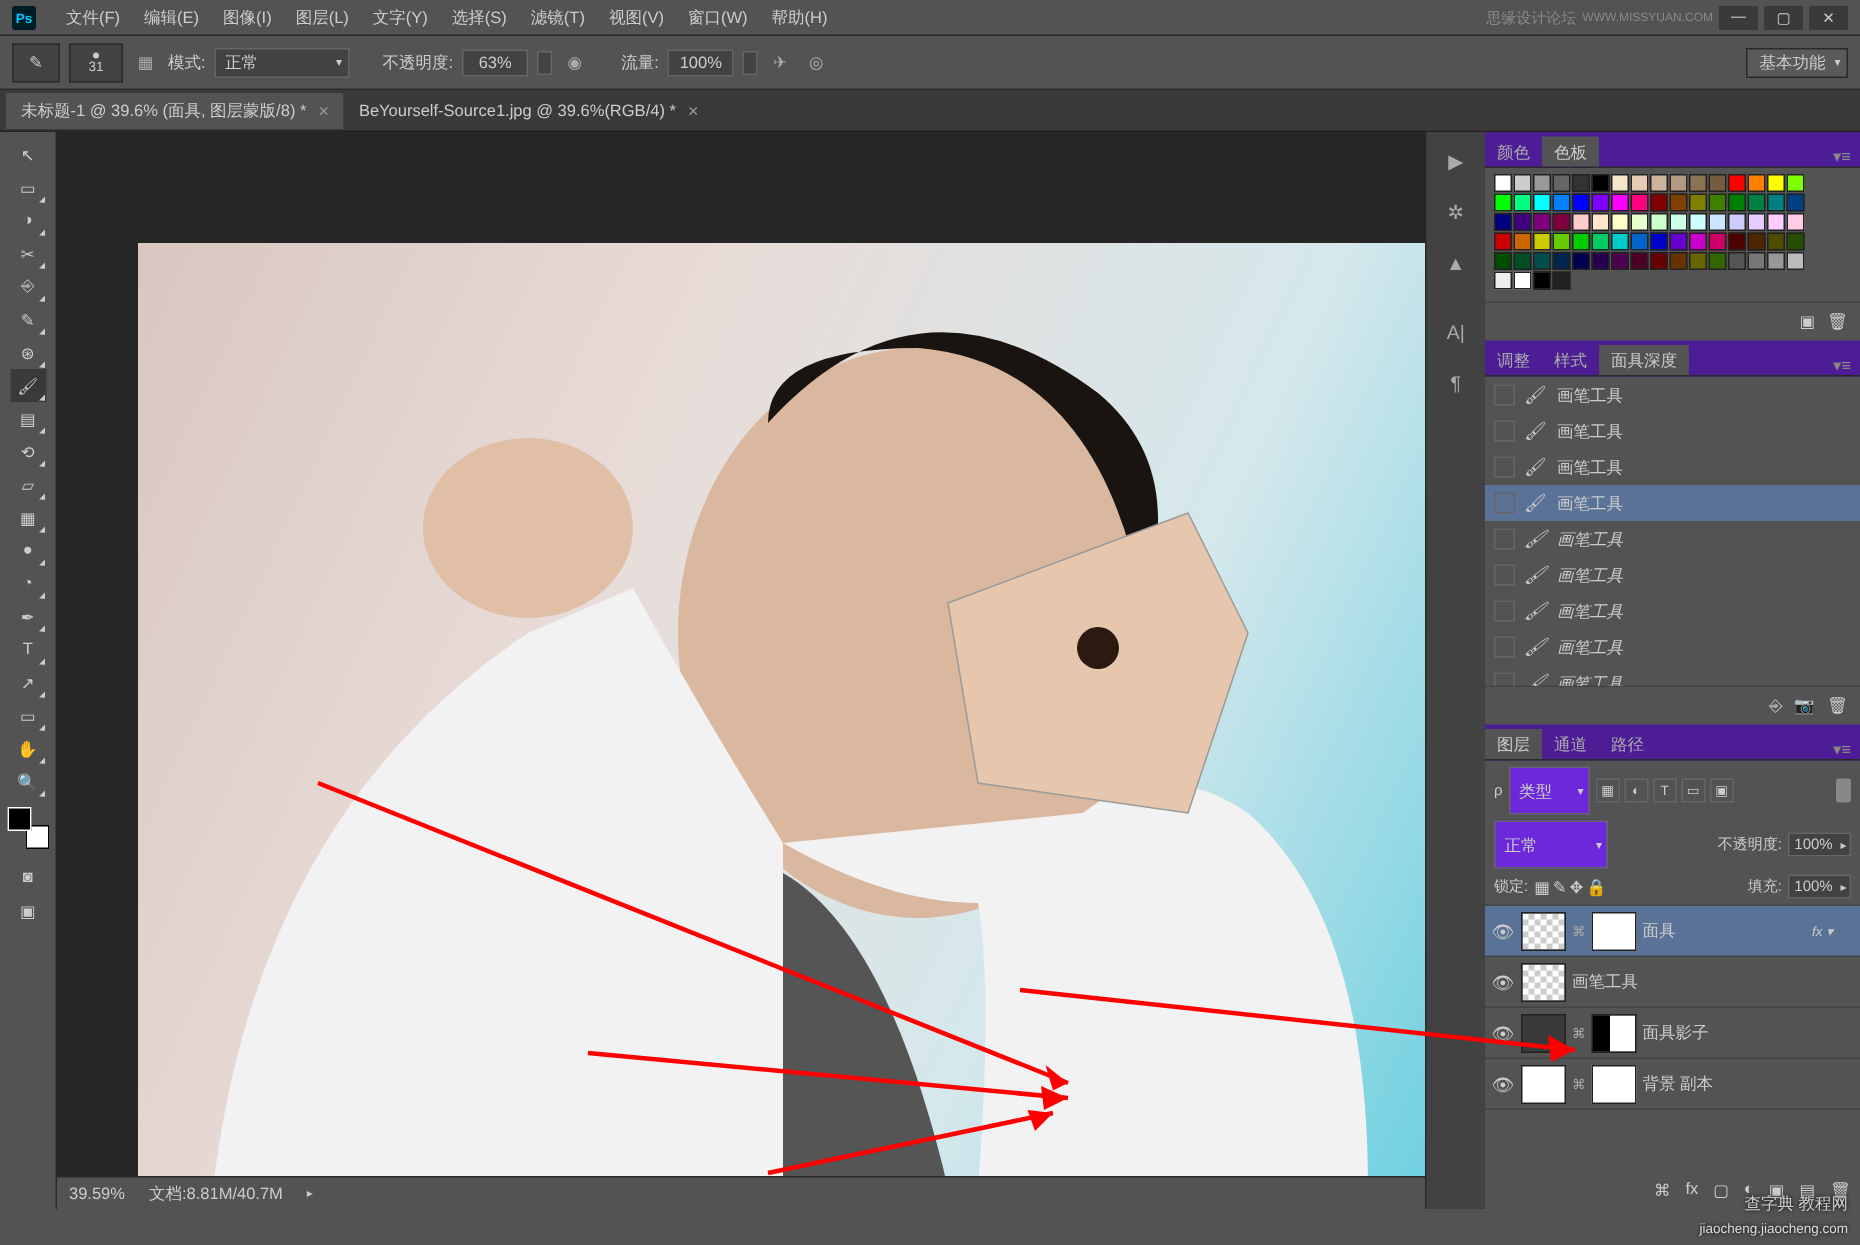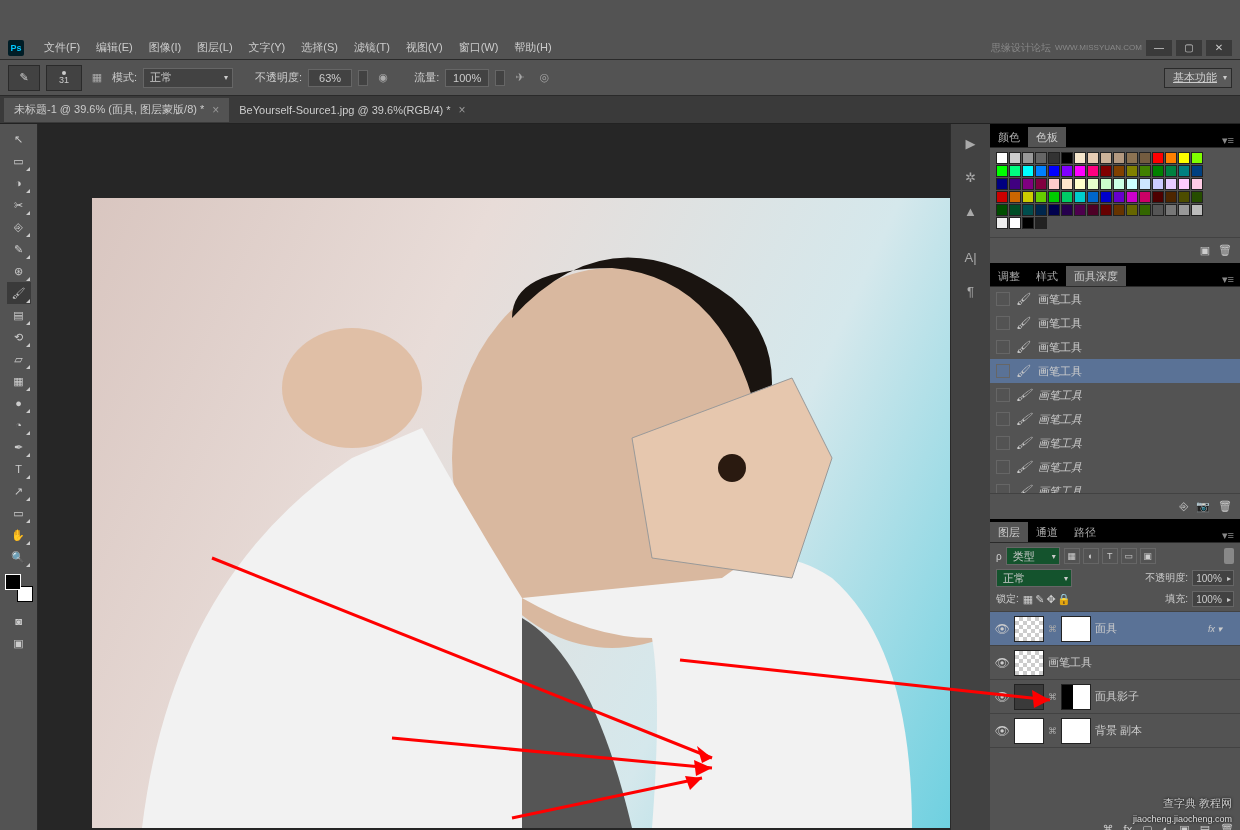--- a/index.html
+++ b/index.html
@@ -4,7 +4,7 @@
 <style>
 * { margin: 0; padding: 0; box-sizing: border-box; font-family: "Microsoft YaHei", Tahoma, sans-serif; font-size: 11px; color: #ccc; user-select: none; }
 body { background: #535353; width: 1240px; height: 830px; overflow: hidden; position: relative; }
-.menubar { height: 24px; background: #535353; display: flex; align-items: center; padding: 0 8px; border-bottom: 1px solid #2a2a2a; margin-top: 36px; }
+.menubar { height: 24px; background: #535353; display: flex; align-items: center; padding: 0 8px; border-bottom: 1px solid #2a2a2a; }
 .ps-logo { width: 16px; height: 16px; background: #001d26; border-radius: 2px; display: flex; align-items: center; justify-content: center; color: #00c8ff; font-weight: bold; font-size: 9px; margin-right: 12px; }
 .menu-item { padding: 0 8px; cursor: pointer; }
 .menubar-right { margin-left: auto; display: flex; align-items: center; gap: 4px; }

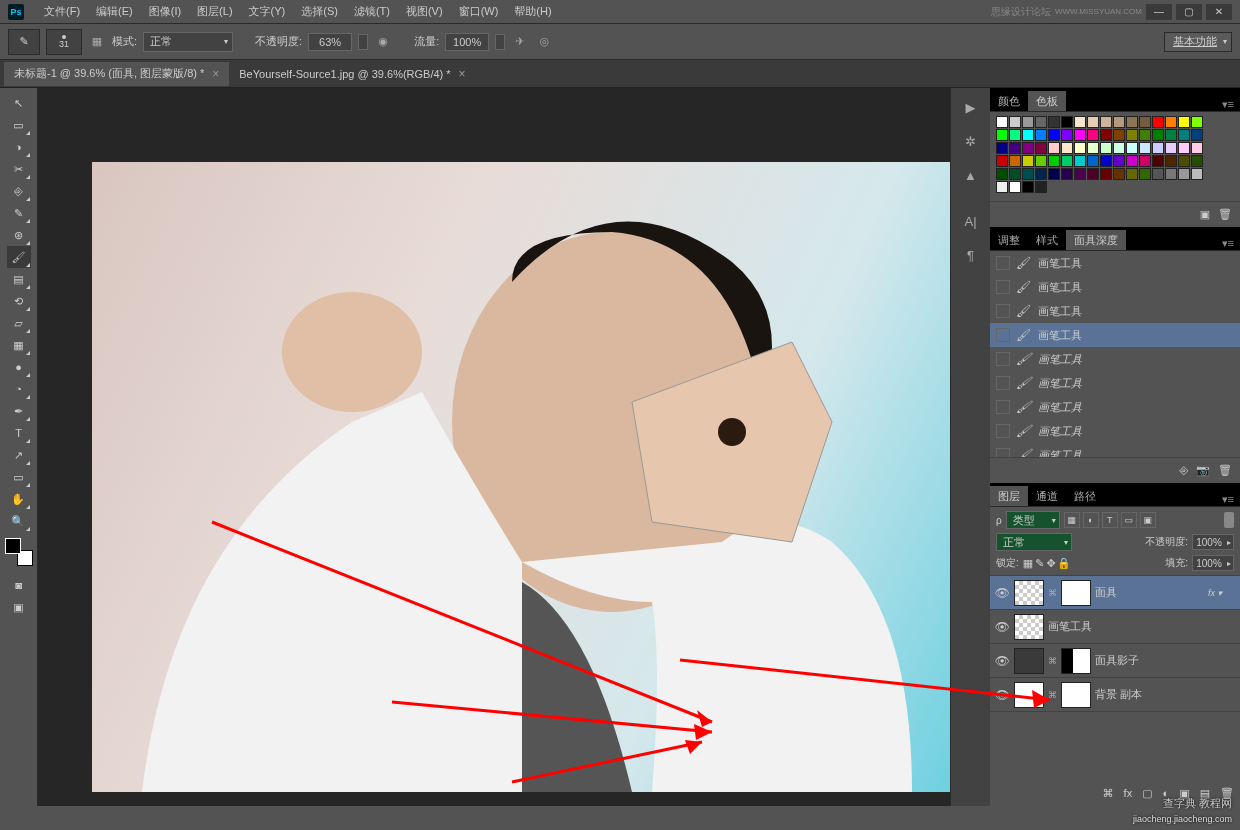--- a/index.html
+++ b/index.html
@@ -20,7 +20,7 @@
 .ob-select::after { content: "▾"; position: absolute; right: 4px; font-size: 8px; }
 .ob-pct { width: 44px; height: 18px; background: #424242; border: 1px solid #666; display: flex; align-items: center; justify-content: center; }
 .ob-icon { width: 18px; height: 18px; display: flex; align-items: center; justify-content: center; color: #aaa; }
-.optionsbar-right { margin-left: auto; text-decoration: underline; }
+.optionsbar-right { margin-left: auto; }
 .ob-btn { height: 20px; background: #5a5a5a; border: 1px solid #2a2a2a; padding: 0 14px 0 8px; display: flex; align-items: center; position: relative; }
 .ob-btn::after { content: "▾"; position: absolute; right: 4px; font-size: 8px; }
 .tabbar { height: 28px; background: #3a3a3a; display: flex; align-items: center; padding-left: 4px; border-bottom: 1px solid #222; }

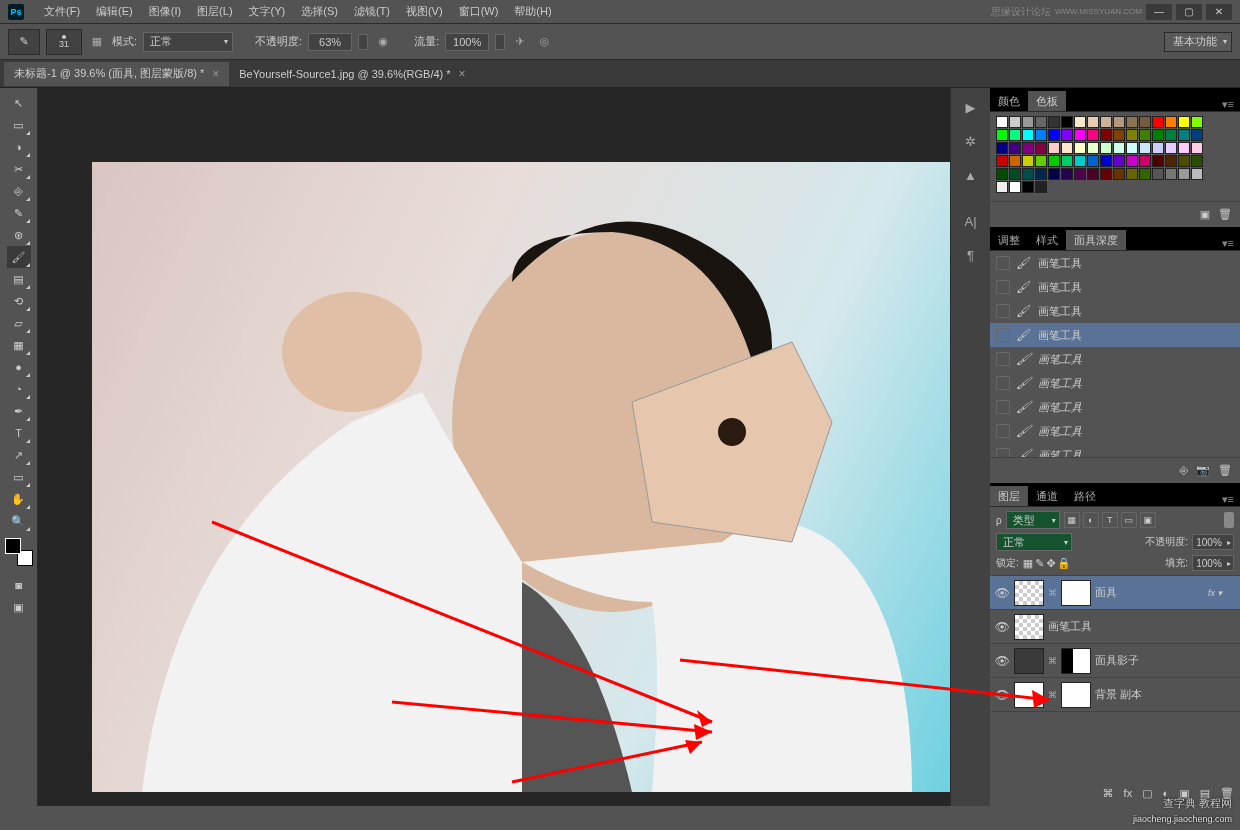--- a/index.html
+++ b/index.html
@@ -44,7 +44,7 @@
 .right-dock { width: 40px; background: #424242; border-left: 1px solid #2a2a2a; display: flex; flex-direction: column; align-items: center; padding-top: 8px; gap: 12px; }
 .dock-icon { width: 22px; height: 22px; display: flex; align-items: center; justify-content: center; font-size: 13px; color: #aaa; cursor: pointer; }
 .panels { width: 250px; background: #535353; display: flex; flex-direction: column; }
-.panel-tabs { height: 24px; display: flex; align-items: flex-end; background: #000000; border-bottom: 1px solid #2a2a2a; }
+.panel-tabs { height: 24px; display: flex; align-items: flex-end; background: #4c1d95; border-bottom: 1px solid #2a2a2a; }
 .panel-tab { height: 20px; padding: 0 8px; display: flex; align-items: center; cursor: pointer; color: #aaa; }
 .panel-tab.active { background: #535353; color: #ccc; }
 .panel-menu { margin-left: auto; padding: 0 6px; color: #888; }

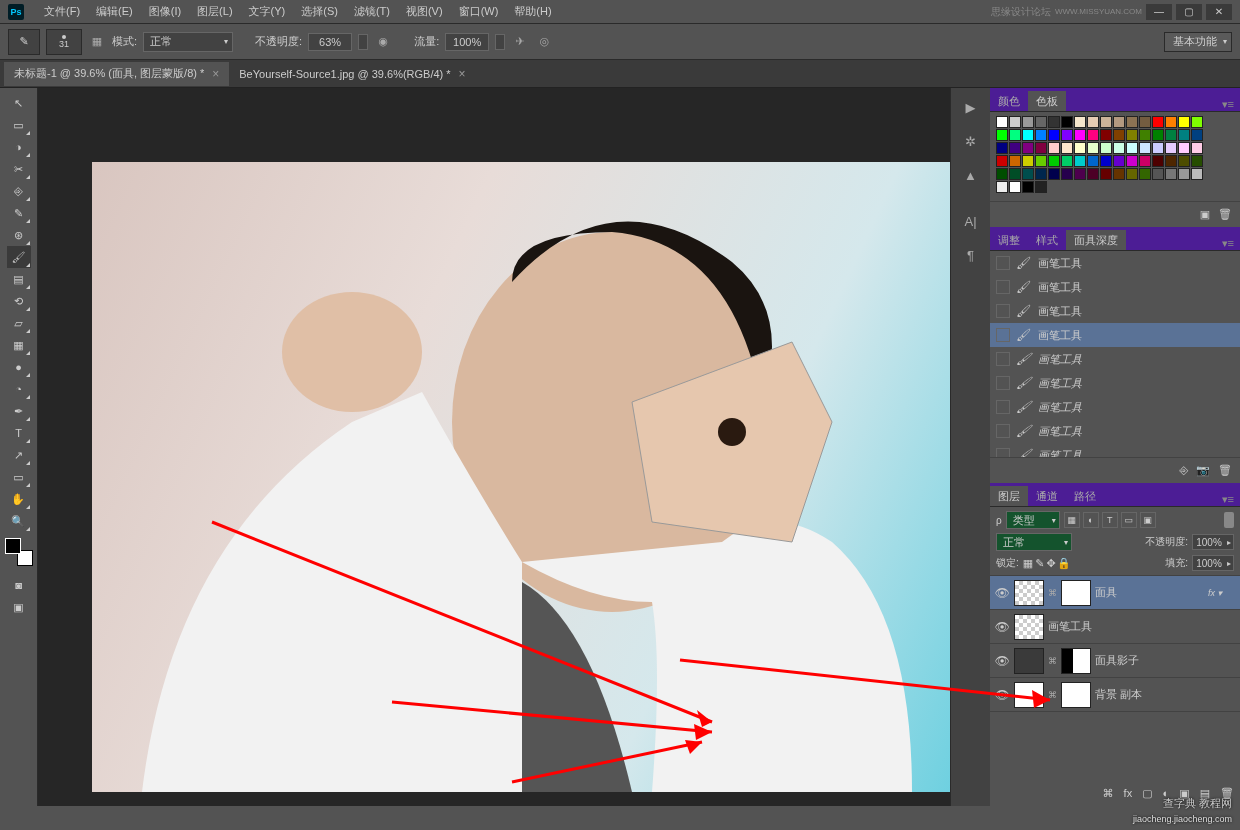--- a/index.html
+++ b/index.html
@@ -60,7 +60,7 @@
 .hi-icon { width: 16px; font-size: 12px; }
 .layers-opts { padding: 4px 6px; display: flex; flex-direction: column; gap: 4px; border-bottom: 1px solid #424242; }
 .lo-row { display: flex; align-items: center; gap: 4px; }
-.lo-select { height: 18px; background: #14532d; border: 1px solid #666; padding: 0 16px 0 6px; display: flex; align-items: center; position: relative; min-width: 54px; }
+.lo-select { height: 32px; background: #6d28d9; border: 1px solid #666; padding: 0 16px 0 6px; display: flex; align-items: center; position: relative; min-width: 54px; }
 .lo-select::after { content: "▾"; position: absolute; right: 3px; font-size: 8px; }
 .lo-filter-icons { display: flex; gap: 3px; }
 .lo-fi { width: 16px; height: 16px; border: 1px solid #666; display: flex; align-items: center; justify-content: center; font-size: 9px; }

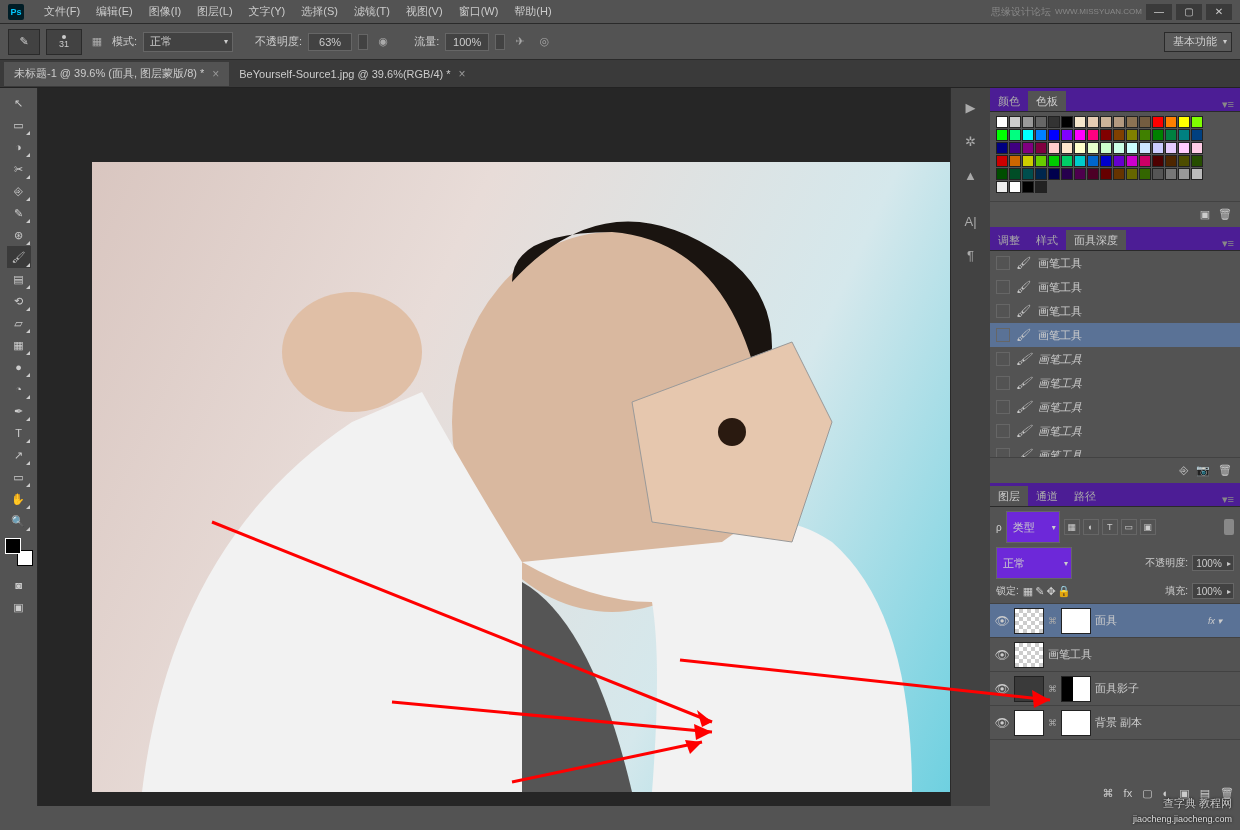--- a/index.html
+++ b/index.html
@@ -196,6 +196,11 @@
         <polygon points="610,580 593,578 598,592" fill="#f00"></polygon>
       </svg>
     </div>
+    <div class="statusbar">
+      <span>39.59%</span>
+      <span><span>文档:</span><span>8.81M/40.7M</span></span>
+      <span style="font-size:8px;">▸</span>
+    </div>
   </div>
 
   <div class="right-dock">

